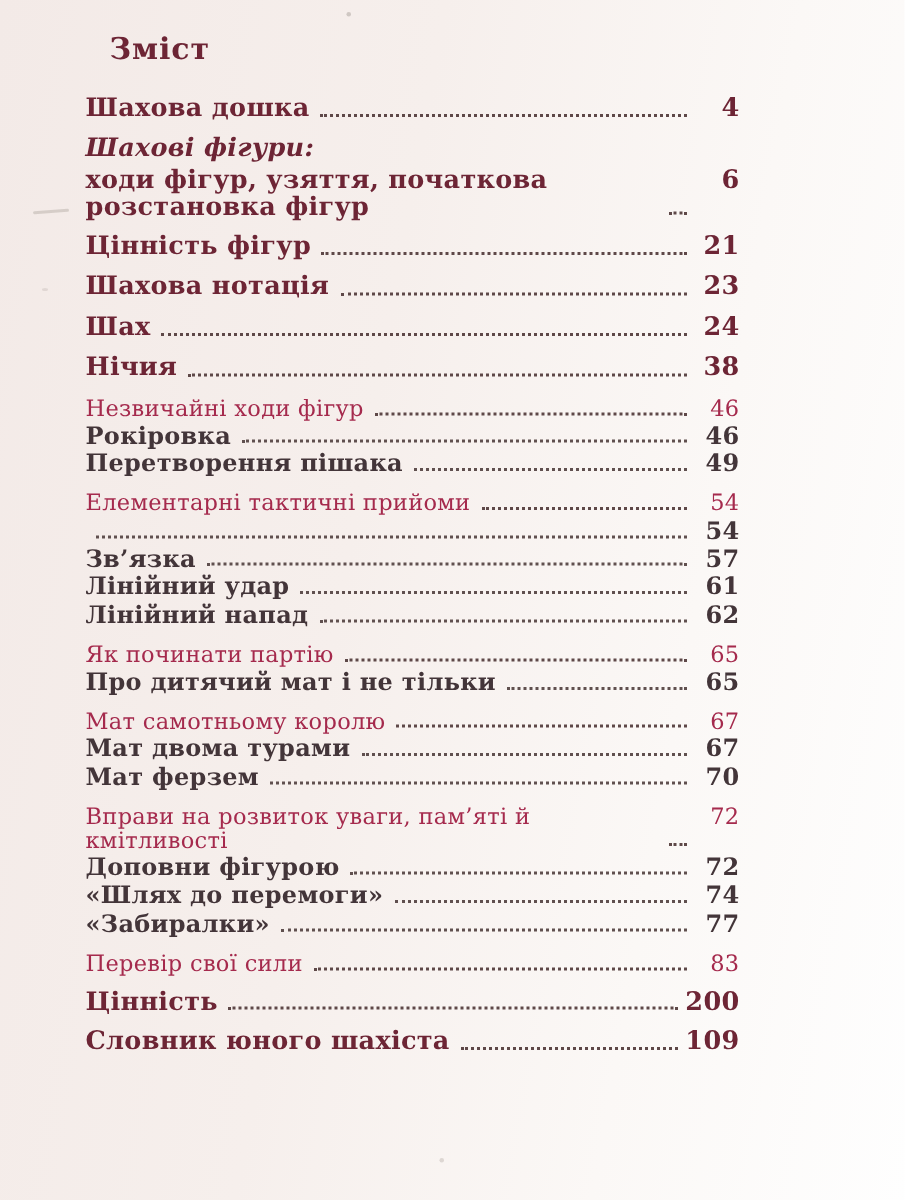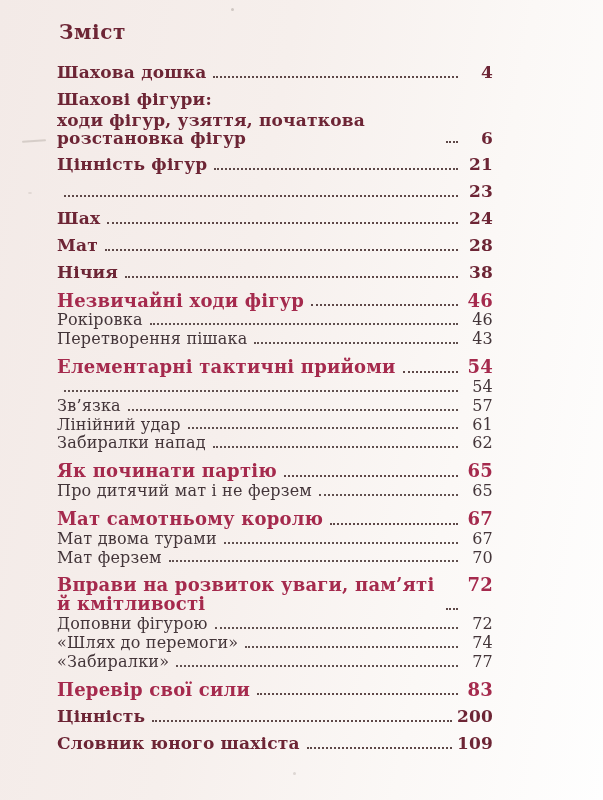--- a/index.html
+++ b/index.html
@@ -24,7 +24,7 @@
     font-size: 20px;
     font-weight: bold;
     letter-spacing: 0.6px;
-    margin: 0 0 20px 2px;
+    margin: 0 0 20px 16px;
   }
   .toc-row {
     display: flex;

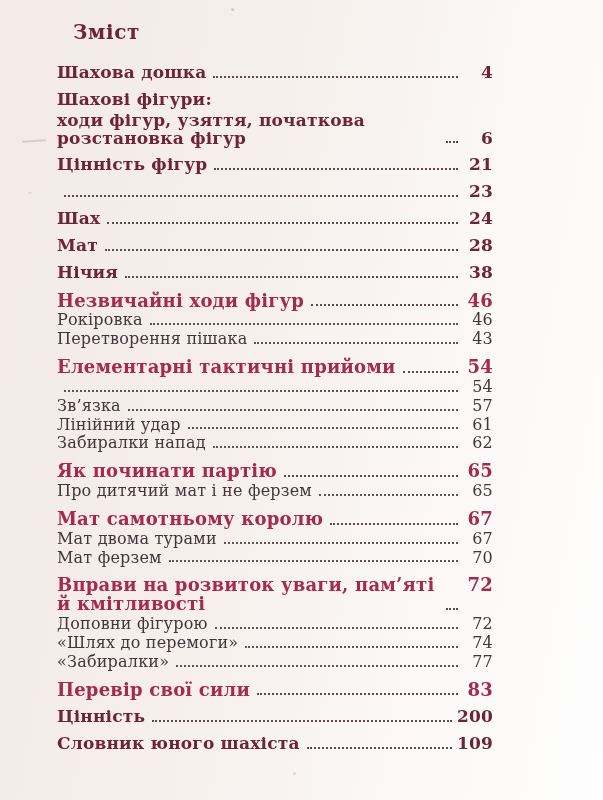--- a/index.html
+++ b/index.html
@@ -67,6 +67,7 @@
     margin-top: 9px;
     line-height: 1.05;
     letter-spacing: 0.2px;
+    font-style: italic;
   }
   .twoline-first + .toc-row { margin-top: 3px; align-items: flex-end; }
   .scan-artifact {

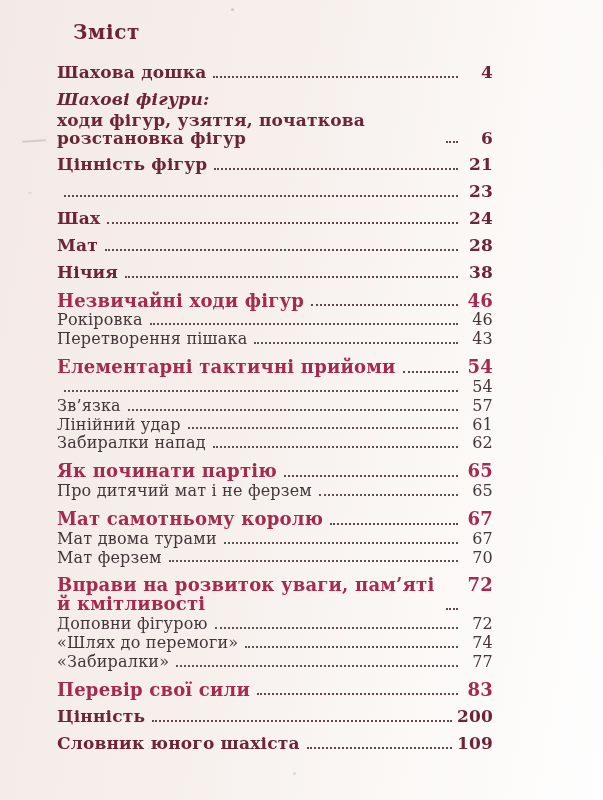--- a/index.html
+++ b/index.html
@@ -69,7 +69,7 @@
     letter-spacing: 0.2px;
     font-style: italic;
   }
-  .twoline-first + .toc-row { margin-top: 3px; align-items: flex-end; }
+  .twoline-first + .toc-row { margin-top: 3px; }
   .scan-artifact {
     position: absolute;
     background: #8a8078;

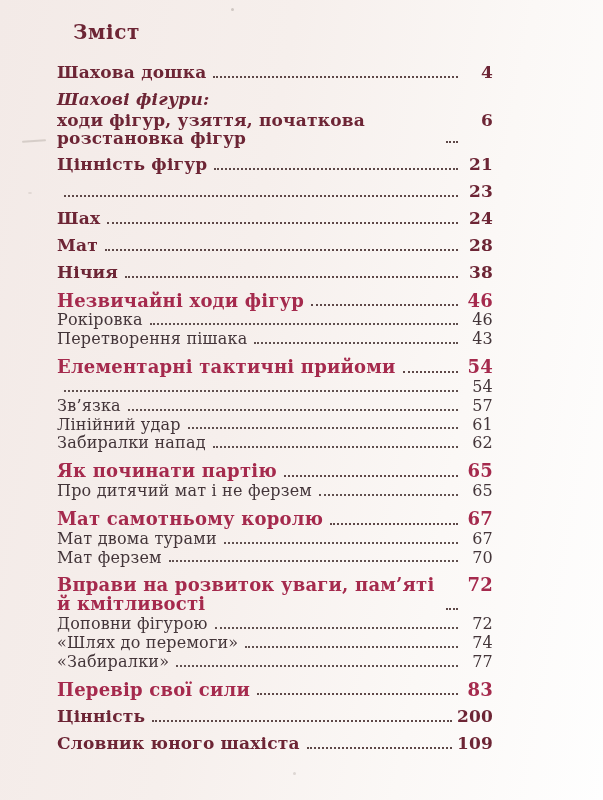--- a/index.html
+++ b/index.html
@@ -122,6 +122,7 @@
         <span class="pageno">21</span>
       </div>
       <div class="toc-row entry-main">
+        <span>Шахова нотація</span>
         <span class="dots"></span>
         <span class="pageno">23</span>
       </div>

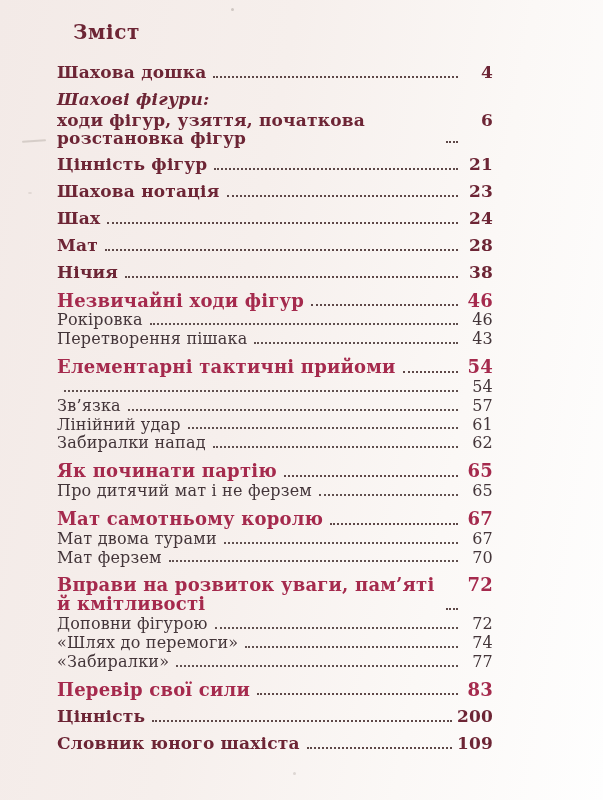--- a/index.html
+++ b/index.html
@@ -130,11 +130,6 @@
         <span>Шах</span>
         <span class="dots"></span>
         <span class="pageno">24</span>
-      </div>
-      <div class="toc-row entry-main">
-        <span>Мат</span>
-        <span class="dots"></span>
-        <span class="pageno">28</span>
       </div>
       <div class="toc-row entry-main">
         <span>Нічия</span>

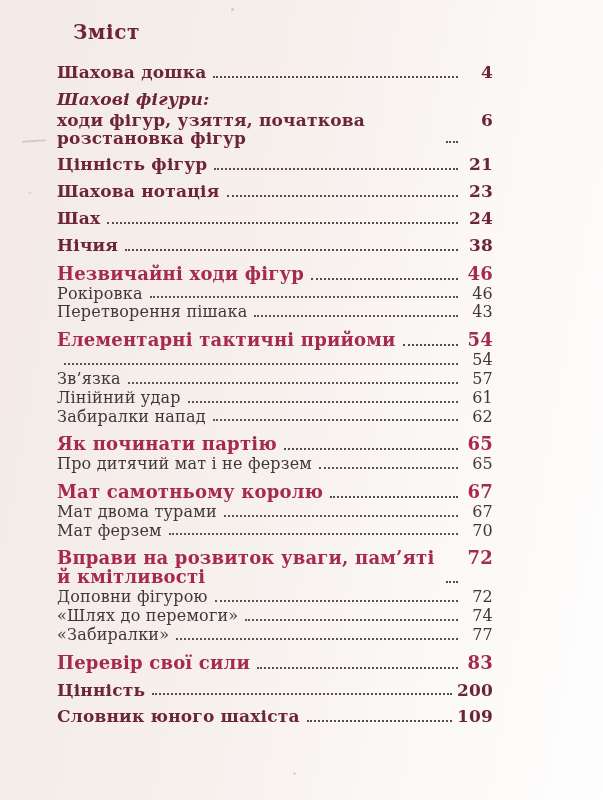--- a/index.html
+++ b/index.html
@@ -50,8 +50,8 @@
     margin-top: 9px;
   }
   .entry-heading {
-    font-size: 18px;
-    font-weight: bold;
+    font-size: 15px;
+    font-weight: normal;
     margin-top: 10px;
     justify-content: flex-end;
   }

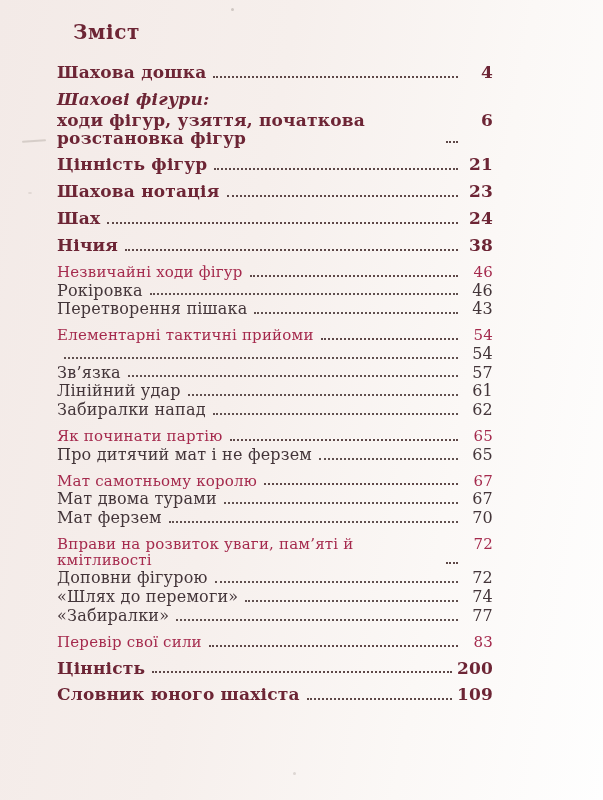--- a/index.html
+++ b/index.html
@@ -57,7 +57,7 @@
   }
   .entry-sub {
     font-size: 16px;
-    font-weight: normal;
+    font-weight: bold;
     margin-top: 2px;
   }
   .entry-sub .dots { border-bottom-color: #60504f; }

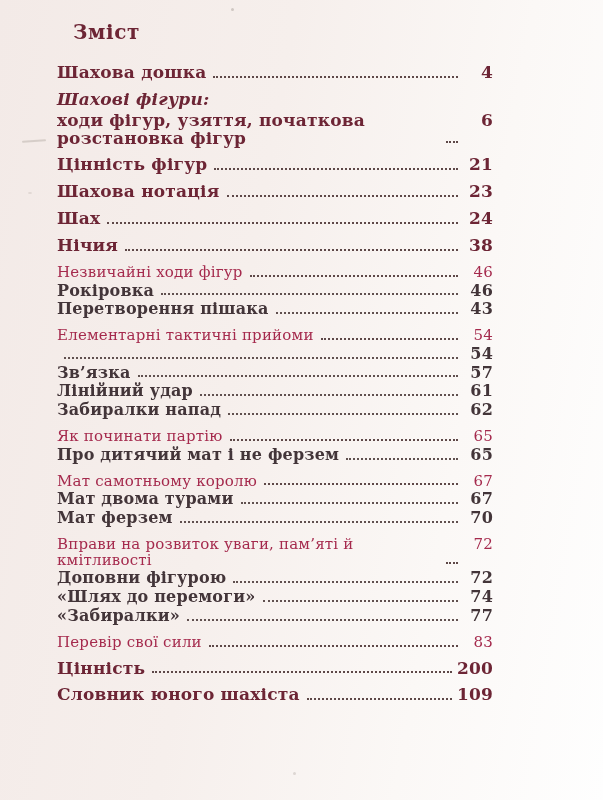--- a/index.html
+++ b/index.html
@@ -149,7 +149,7 @@
       <div class="toc-row entry-sub">
         <span>Перетворення пішака</span>
         <span class="dots"></span>
-        <span class="pageno">43</span>
+        <span class="pageno">49</span>
       </div>
       <div class="toc-row entry-heading">
         <span>Елементарні тактичні прийоми</span>

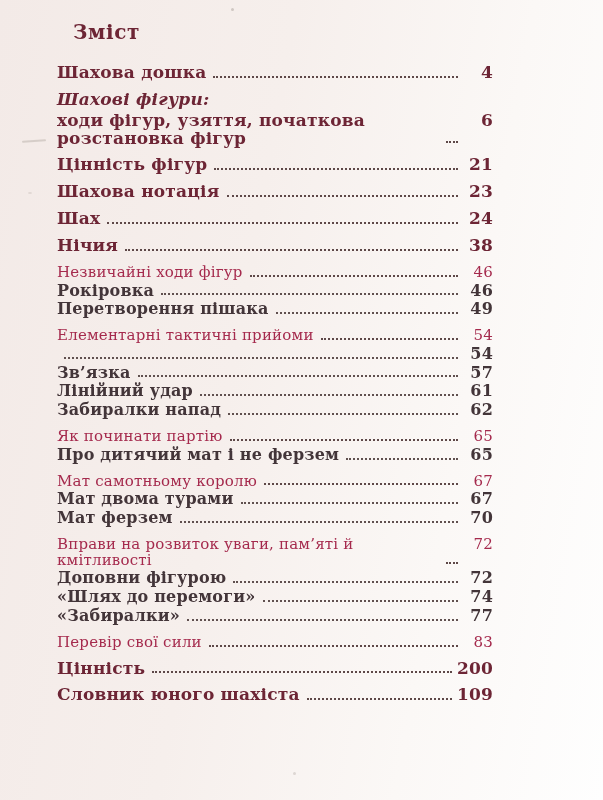--- a/index.html
+++ b/index.html
@@ -171,7 +171,7 @@
         <span class="pageno">61</span>
       </div>
       <div class="toc-row entry-sub">
-        <span>Забиралки напад</span>
+        <span>Лінійний напад</span>
         <span class="dots"></span>
         <span class="pageno">62</span>
       </div>

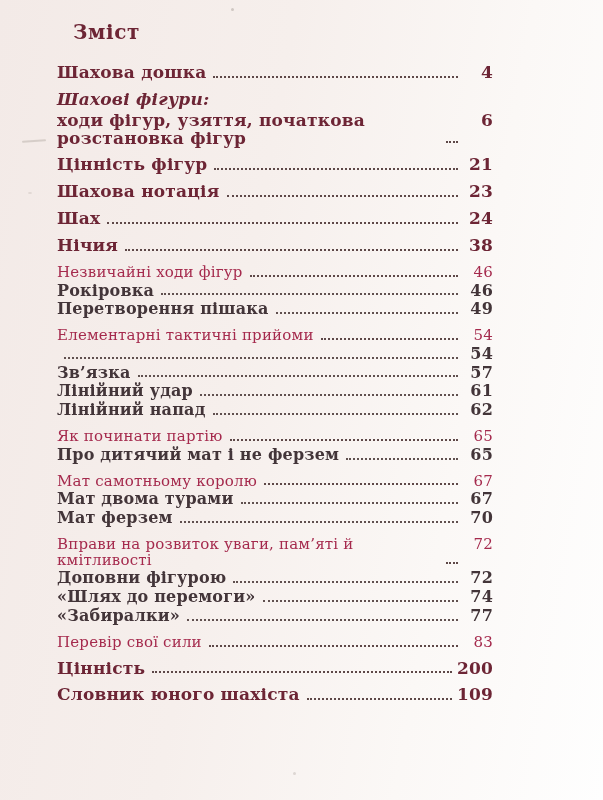--- a/index.html
+++ b/index.html
@@ -181,7 +181,7 @@
         <span class="pageno">65</span>
       </div>
       <div class="toc-row entry-sub">
-        <span>Про дитячий мат і не ферзем</span>
+        <span>Про дитячий мат і не тільки</span>
         <span class="dots"></span>
         <span class="pageno">65</span>
       </div>

